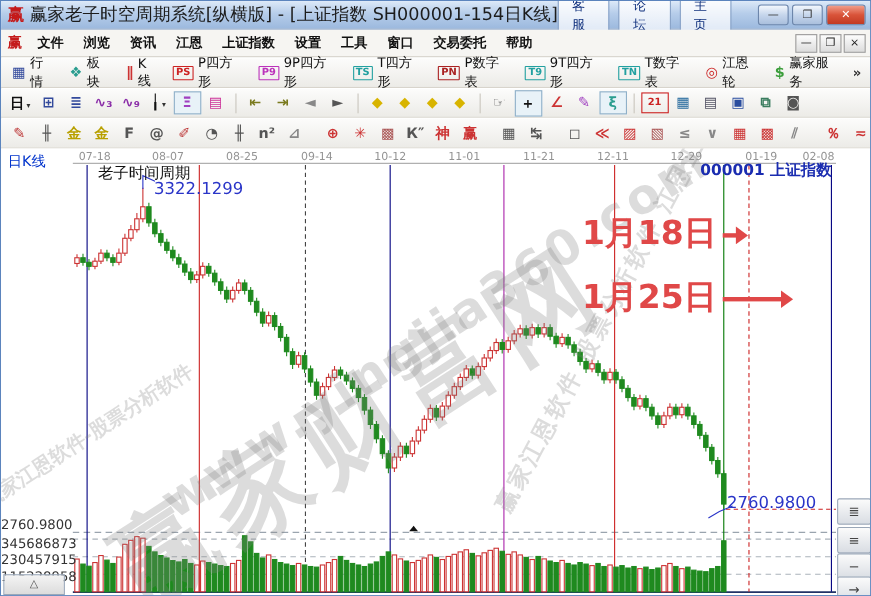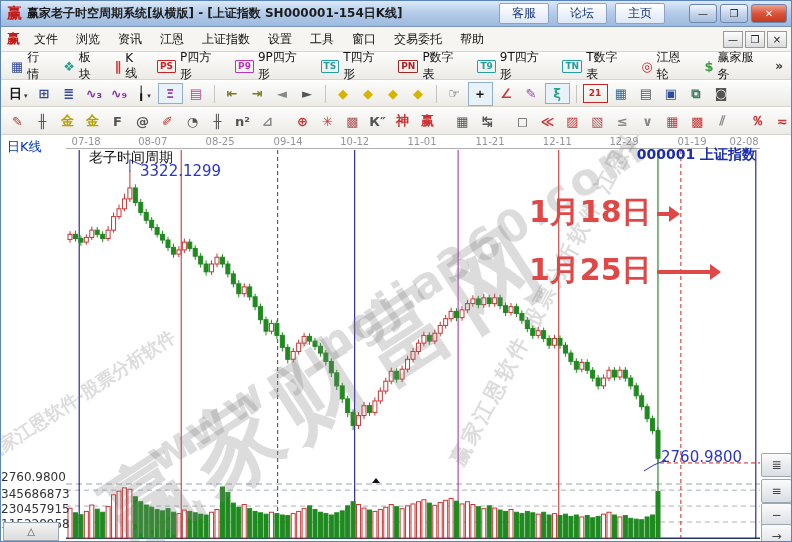--- a/index.html
+++ b/index.html
@@ -10,7 +10,7 @@
     background:linear-gradient(#dce9f8,#b6cdea 45%,#9cb9de);border-bottom:1px solid #7694bf;
     display:flex;align-items:center;box-sizing:border-box;padding:0 4px;}
   .app-logo{color:#c41a1a;font-weight:bold;font-size:15px;margin:0 5px 0 2px;}
-  .title-text{font-size:12px;font-weight:bold;color:#1c1c1c;white-space:nowrap;}
+  .title-text{font-size:16px;font-weight:normal;color:#1c1c1c;white-space:nowrap;}
   .tb-right{margin-left:auto;display:flex;align-items:center;gap:6px;}
   .link-btn{font-size:12px;color:#12327e;background:linear-gradient(#ffffff,#dde7f5);
     border:1px solid #8aa4c8;border-radius:2px;padding:1px 12px;cursor:default;}

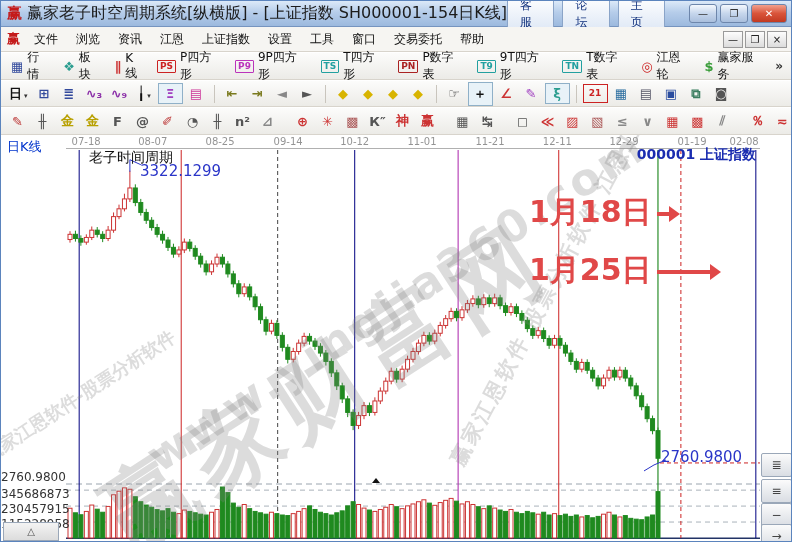--- a/index.html
+++ b/index.html
@@ -91,7 +91,7 @@
 
   <div class="menubar">
     <span class="app-logo" style="font-size:13px;">赢</span>
-    <span style="display:flex;">
+    <span style="display:flex;font-weight:bold;">
         <span class="menu-item">文件</span>
         <span class="menu-item">浏览</span>
         <span class="menu-item">资讯</span>

